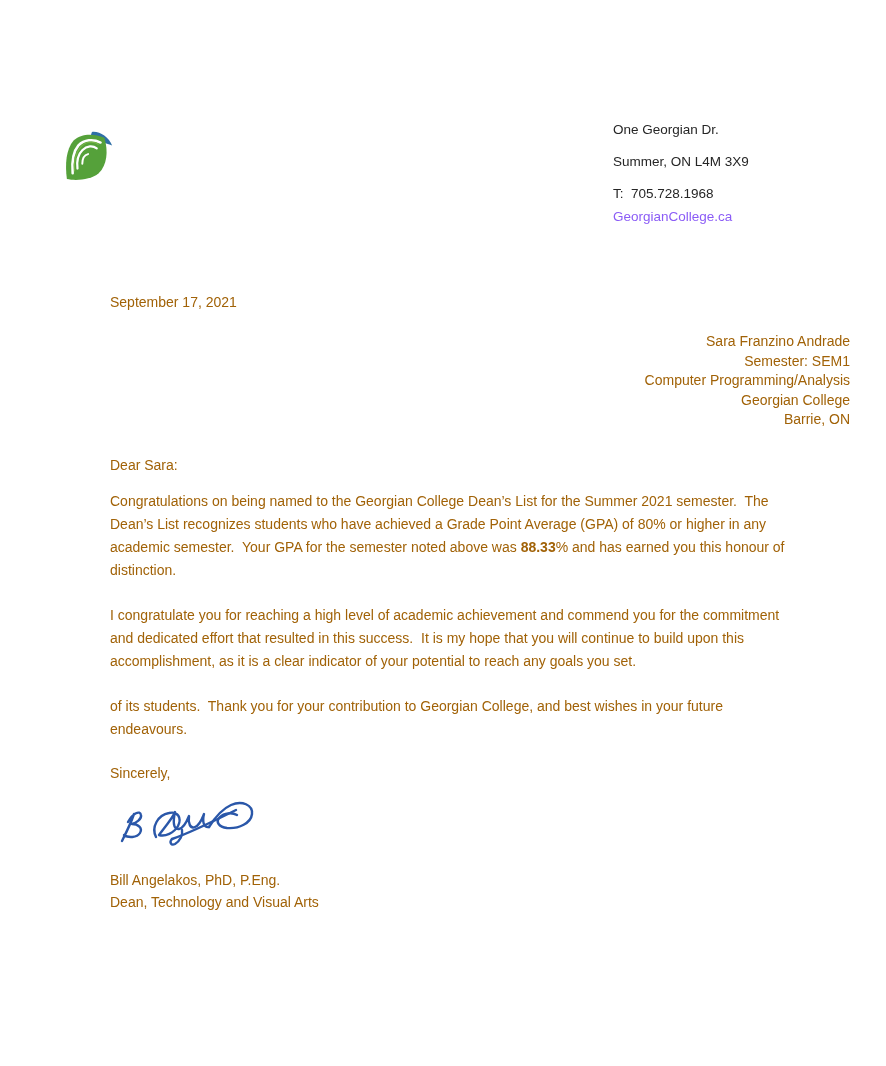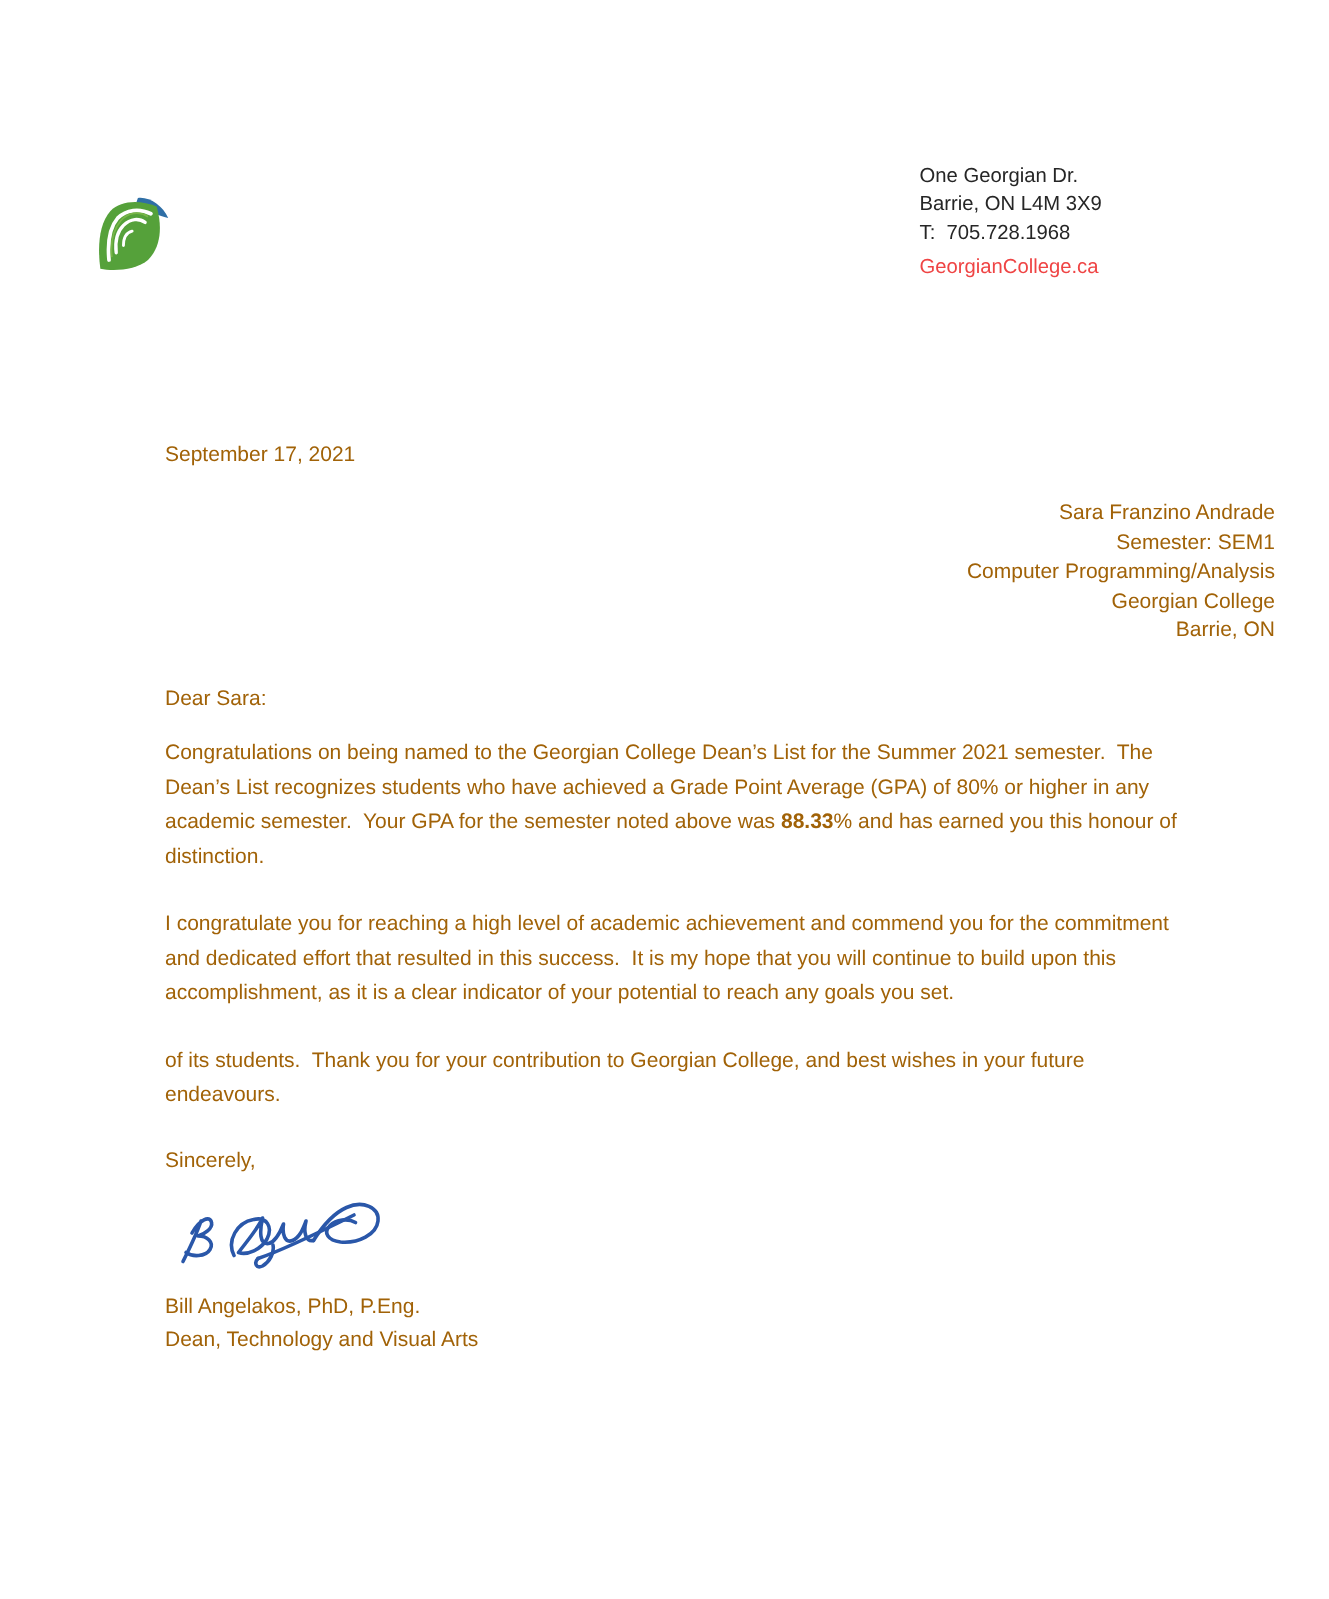--- a/index.html
+++ b/index.html
@@ -39,7 +39,7 @@
     line-height: 19px;
     color: #262626;
   }
-  .addr div { white-space: pre; }
+  .addr div { white-space: pre; margin-top: 13px; }
   .addr .site {
     color: #ef4444;
     margin-top: 4px;

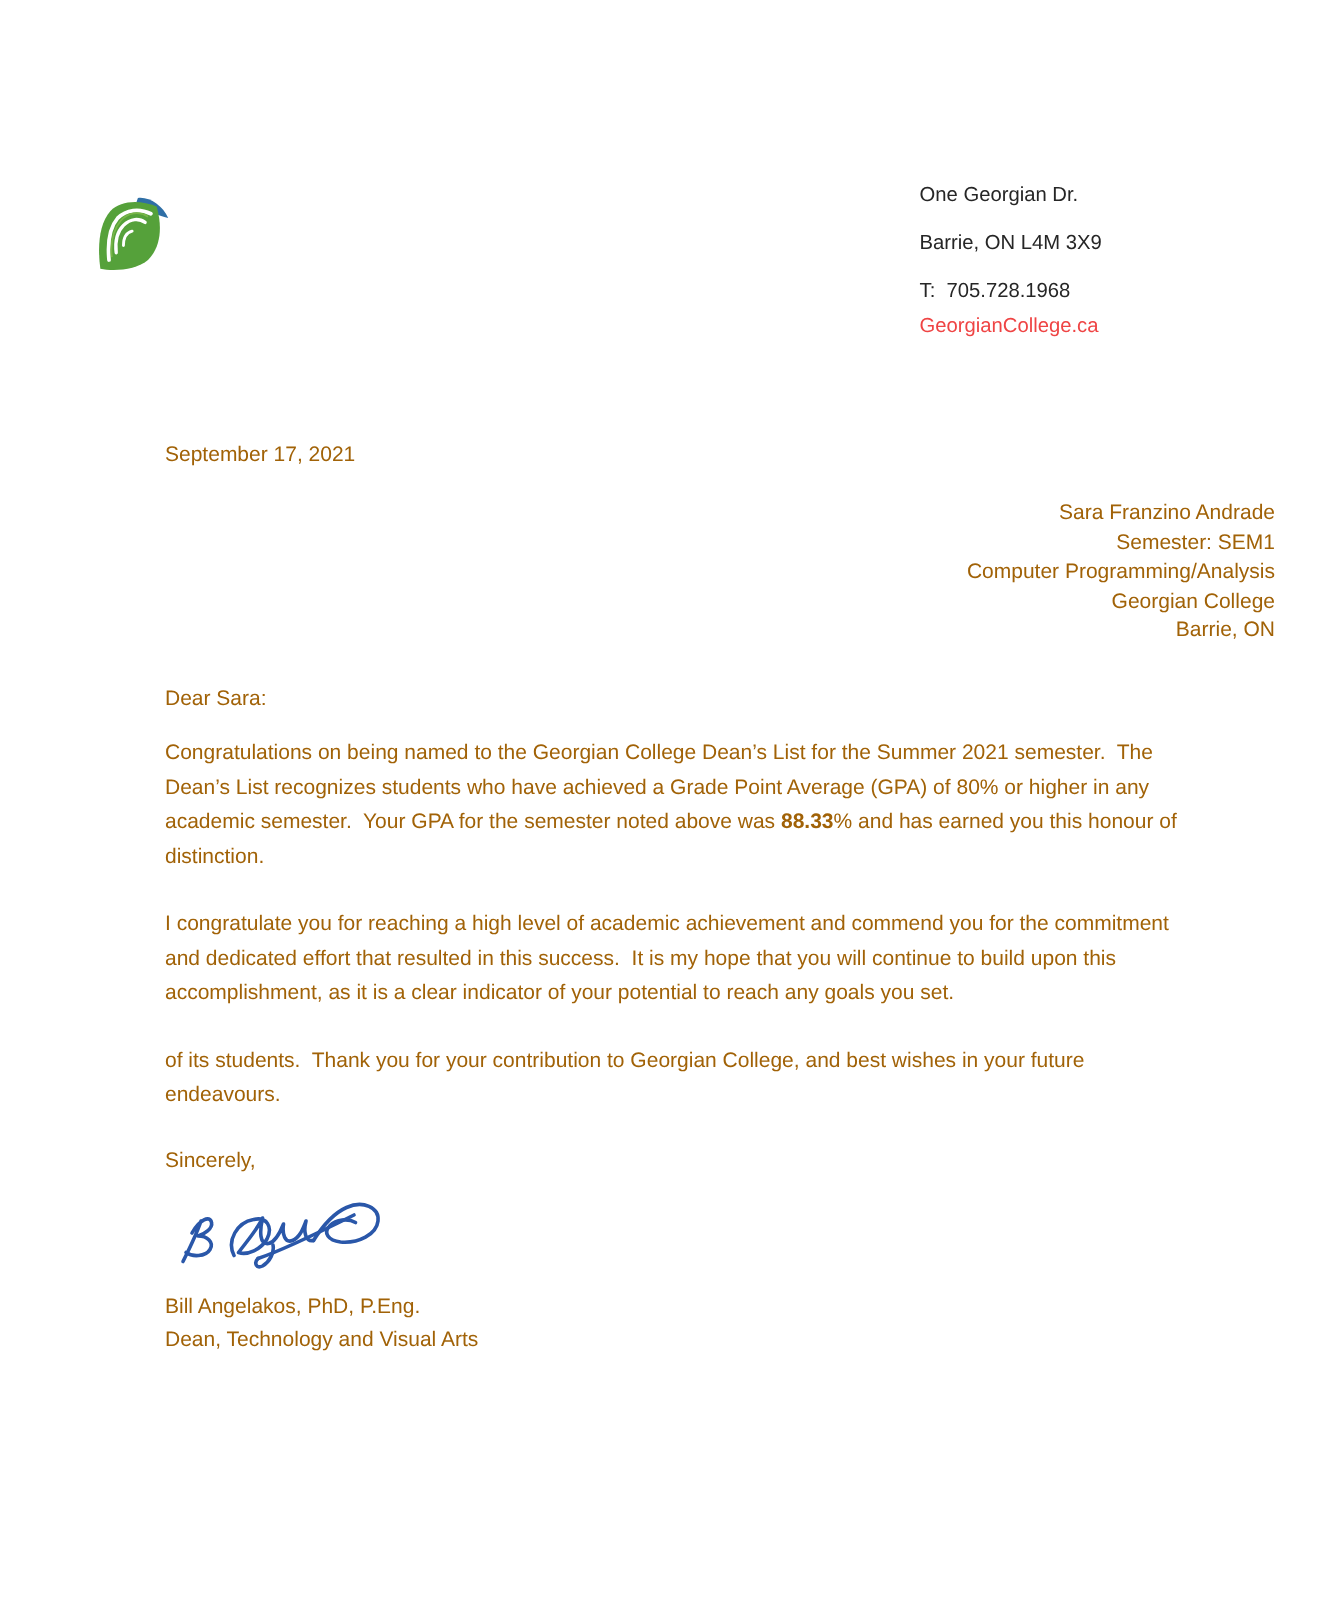--- a/index.html
+++ b/index.html
@@ -87,7 +87,7 @@
 
   <div class="addr">
     <div>One Georgian Dr.</div>
-    <div>Barrie, ON L4M 3X9</div>
+    <div>Summer, ON L4M 3X9</div>
     <div>T:  705.728.1968</div>
     <div class="site">GeorgianCollege.ca</div>
   </div>

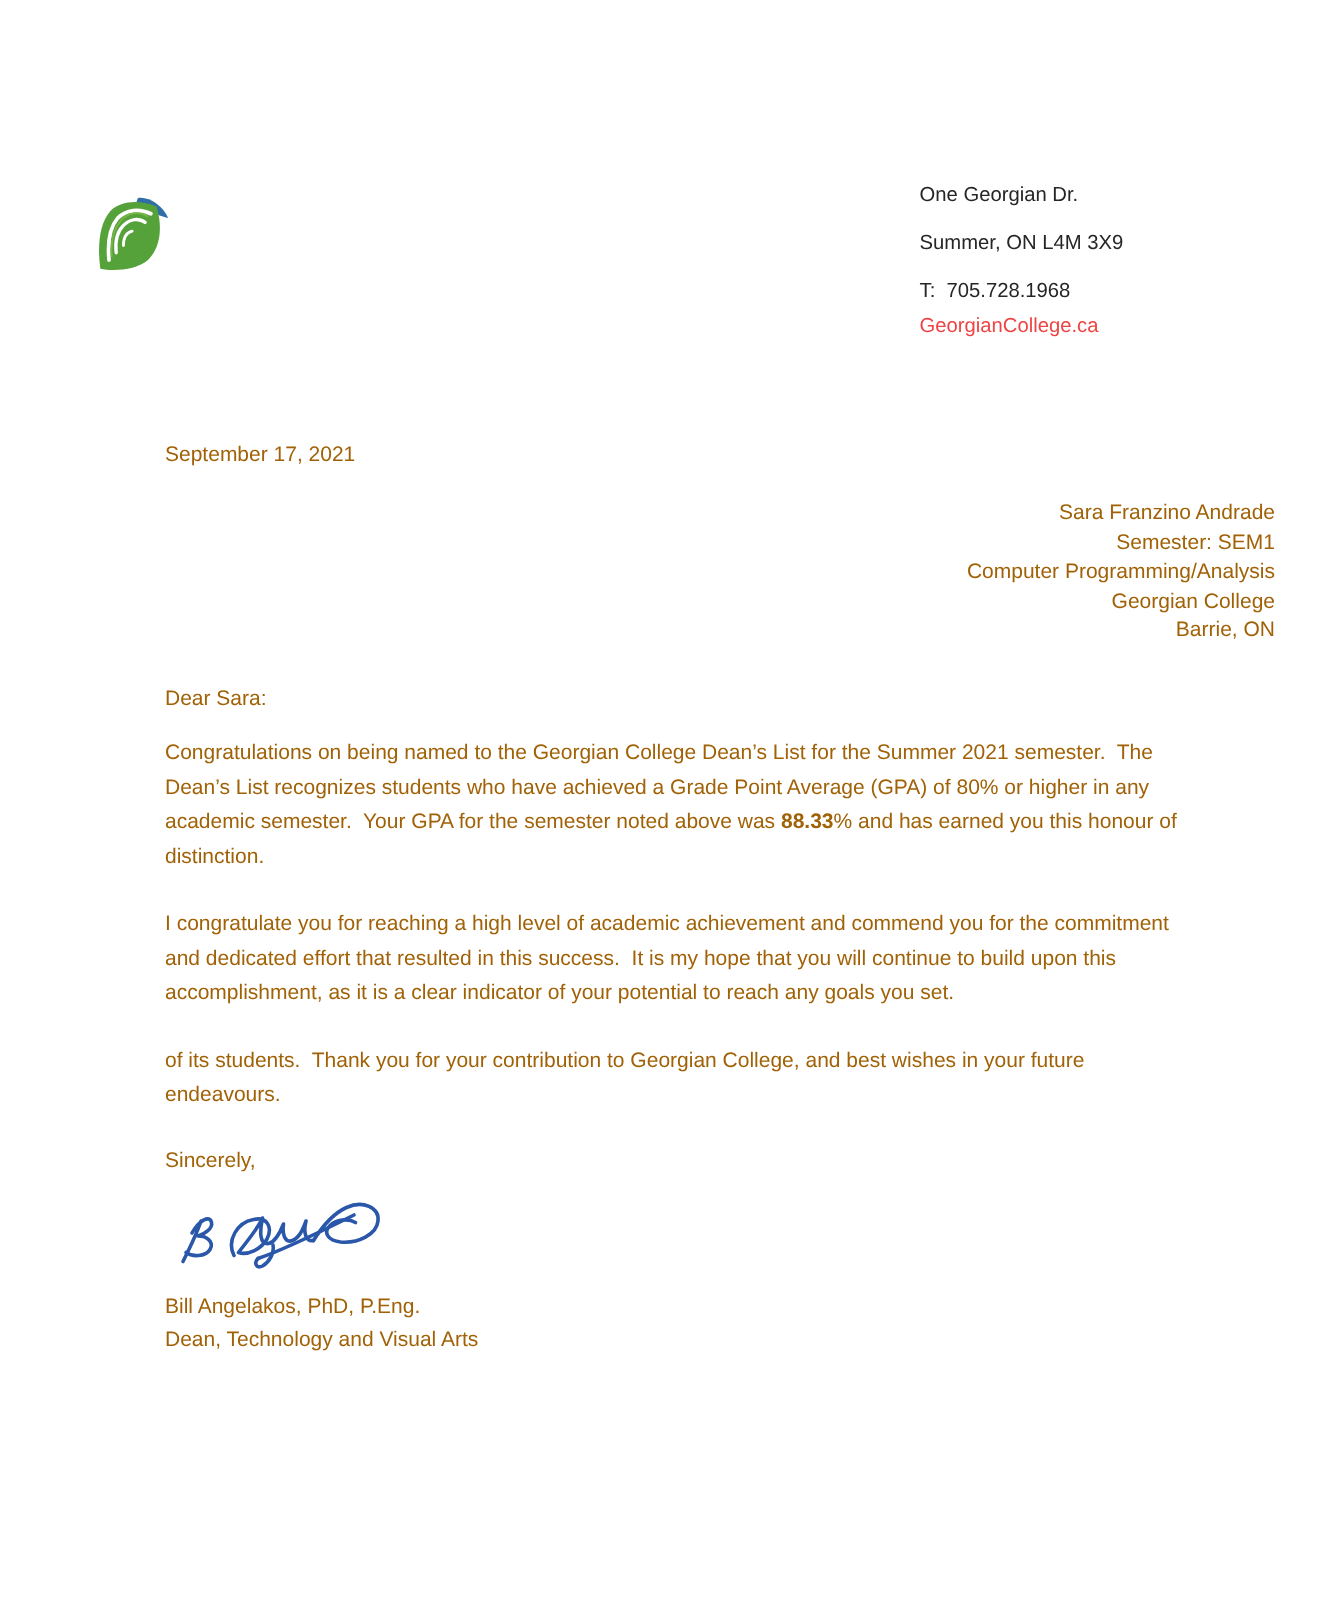--- a/index.html
+++ b/index.html
@@ -41,7 +41,7 @@
   }
   .addr div { white-space: pre; margin-top: 13px; }
   .addr .site {
-    color: #ef4444;
+    color: #8b5cf6;
     margin-top: 4px;
     cursor: pointer;
   }

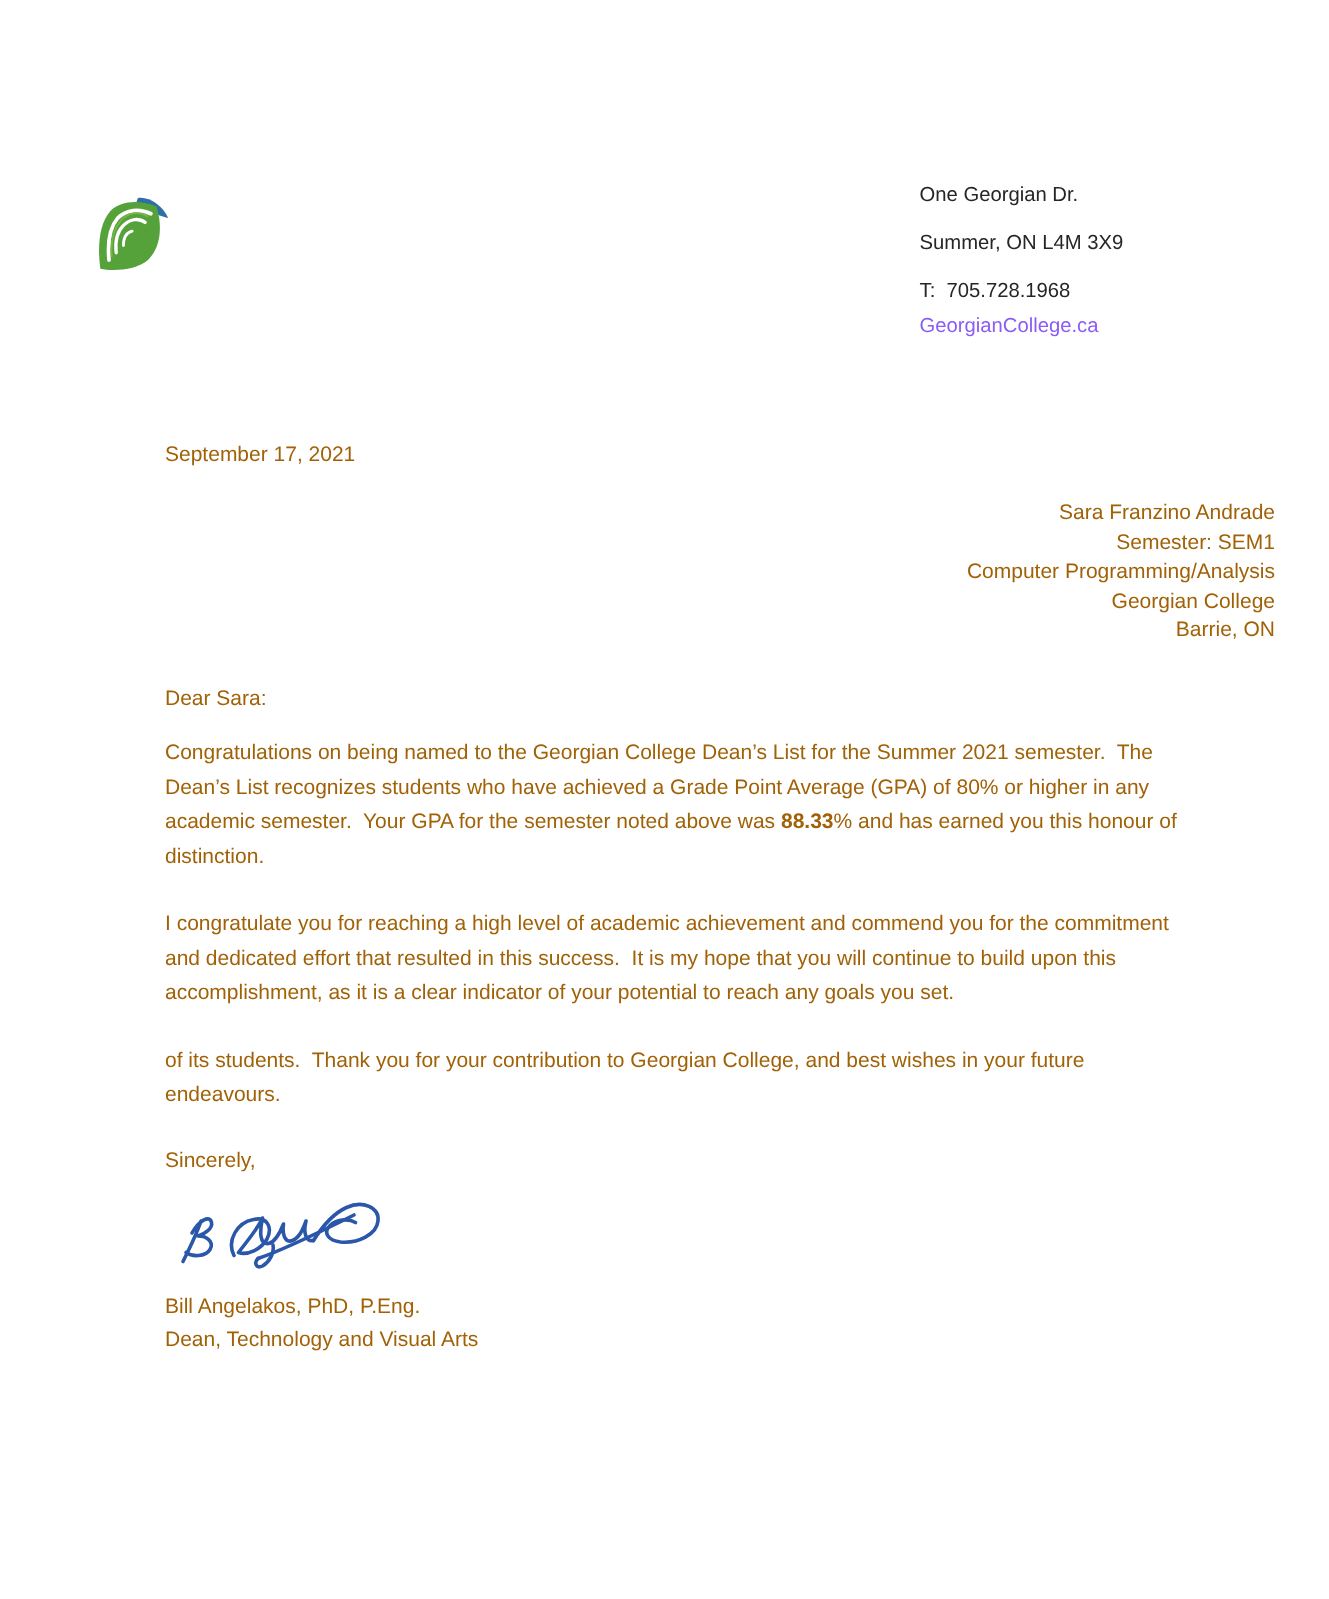--- a/index.html
+++ b/index.html
@@ -63,7 +63,7 @@
   .para-line b { font-weight: 700; }
   .closing { margin: 6px 0 0 0; line-height: 20px; }
   .signature-svg { display: block; margin: 14px 0 0 2px; }
-  .sender { margin-top: 6px; }
+  .sender { margin-top: 16px; }
   .sender div { line-height: 22.5px; white-space: pre; }
 </style>
 </head>

